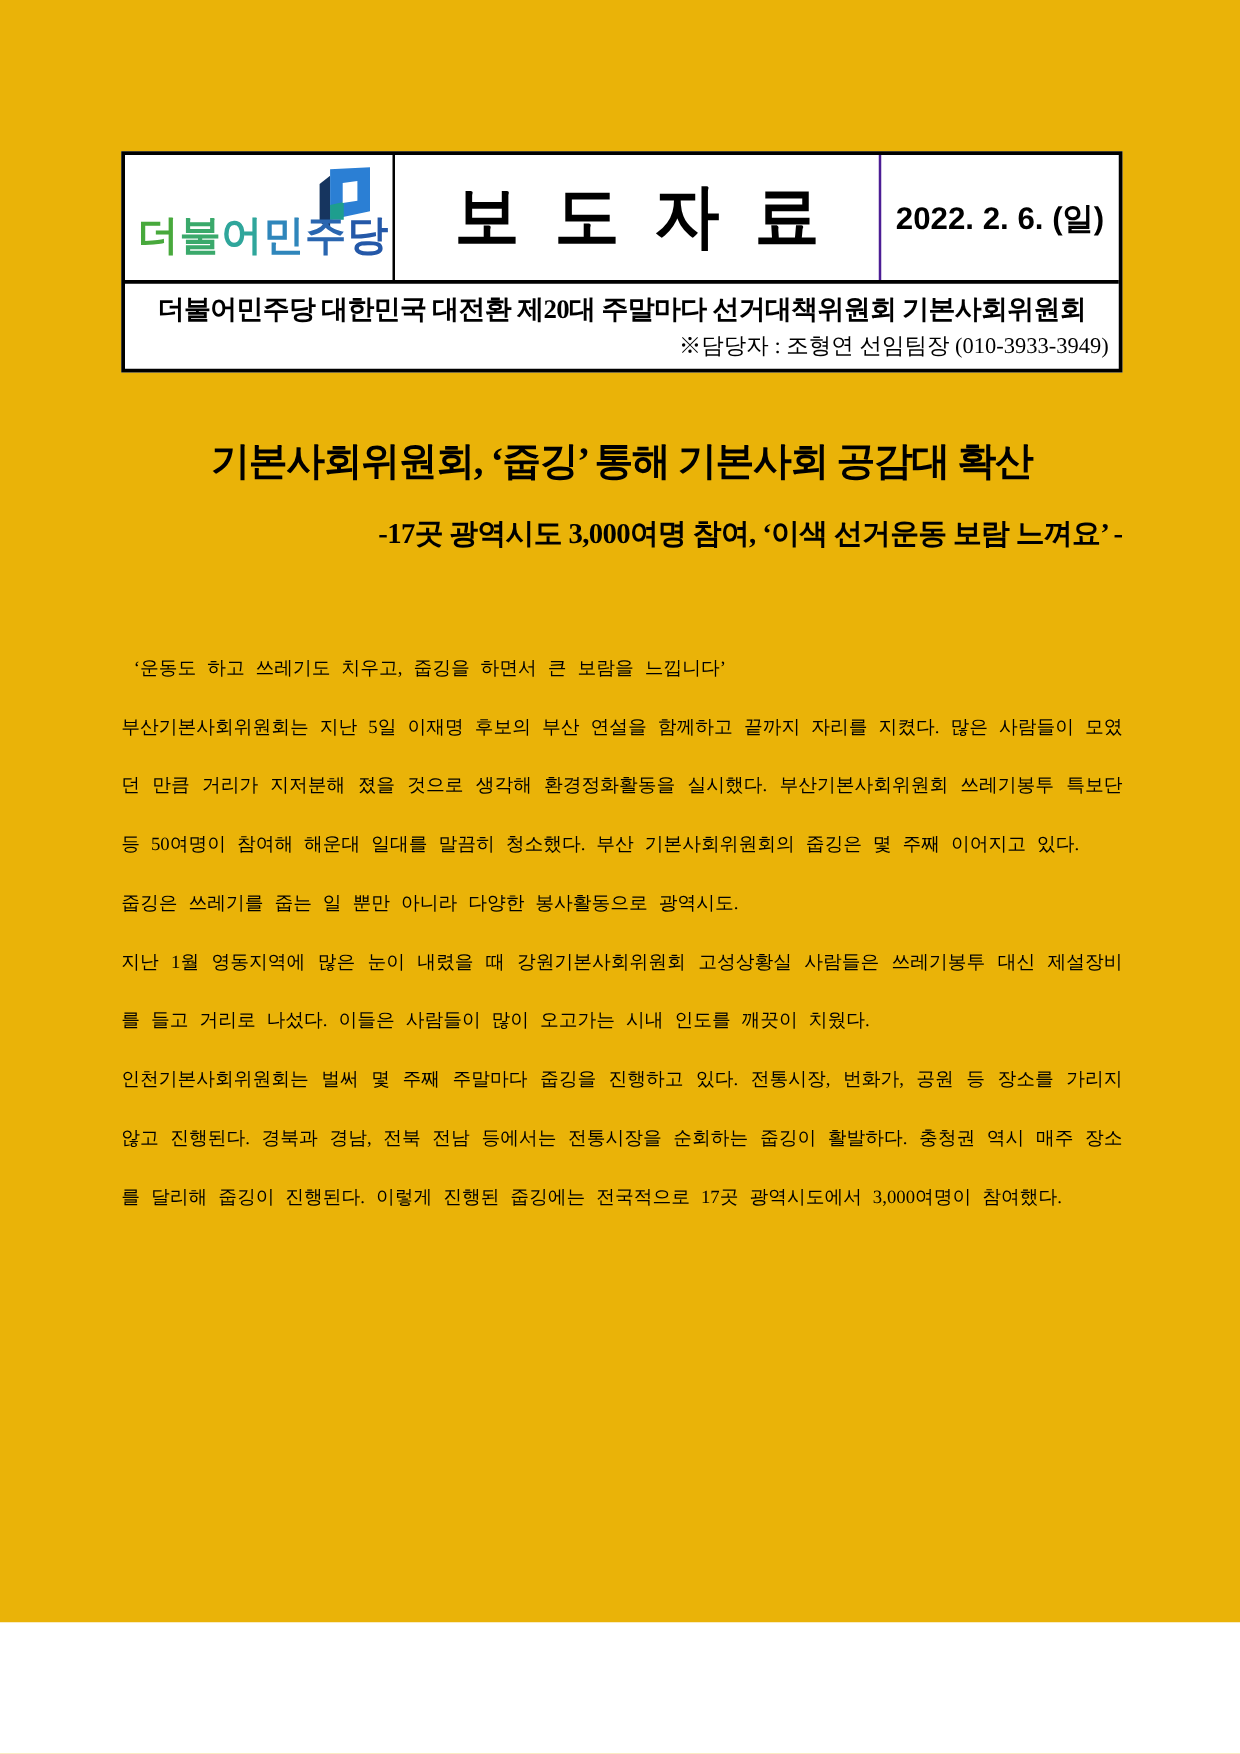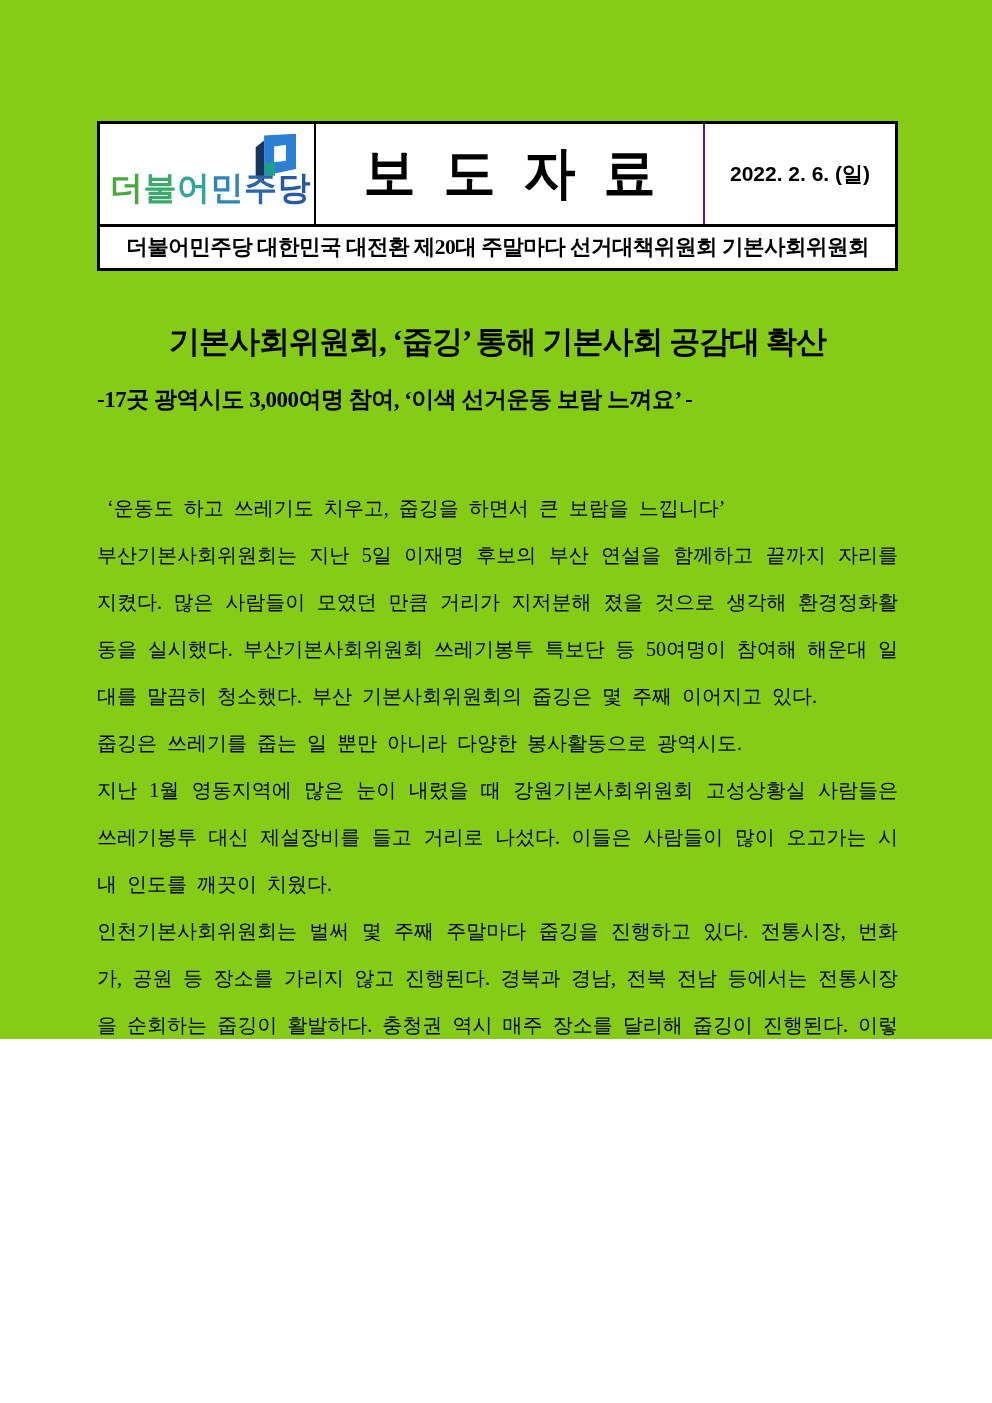--- a/index.html
+++ b/index.html
@@ -6,8 +6,8 @@
   .page {
     position: relative;
     width: 992px;
-    height: 1039px;
-    background: #84cc16;
+    height: 1298px;
+    background: #eab308;
     color: #000;
     font-family: "Liberation Serif", serif;
     overflow: hidden;

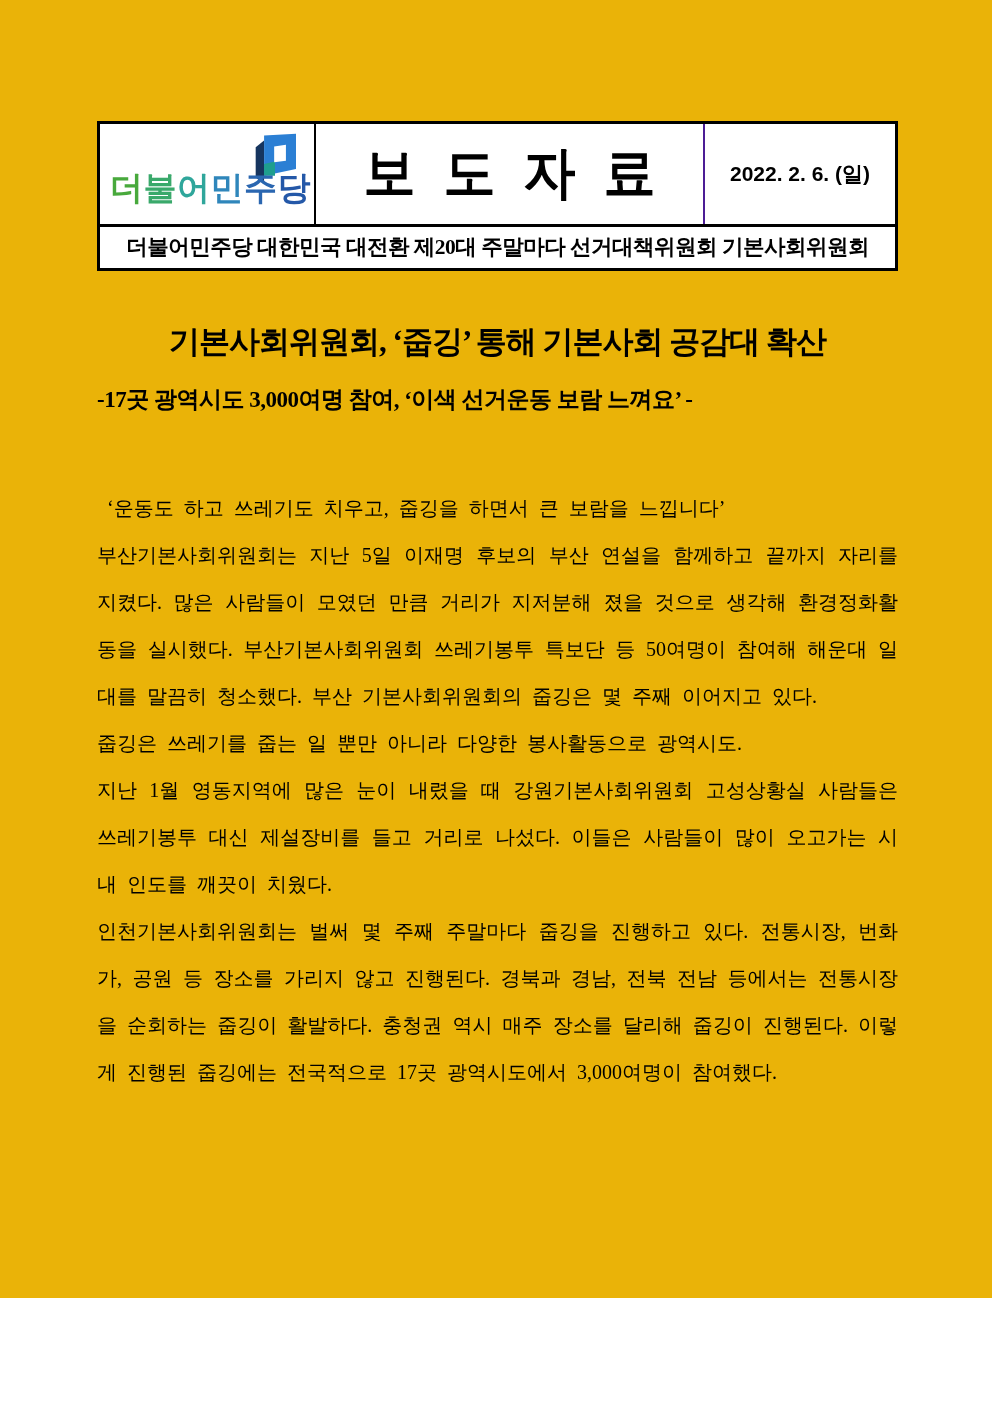--- a/index.html
+++ b/index.html
@@ -42,7 +42,7 @@
   .date-cell { width: 190px; display: flex; align-items: center; justify-content: center; }
   .release-date {
     font-family: "Liberation Sans", sans-serif;
-    font-weight: 700; font-size: 21px; white-space: nowrap;
+    font-weight: 700; font-size: 25px; white-space: nowrap;
   }
   .header-bottom { padding: 5px 8px 7px 8px; }
   .org-line {

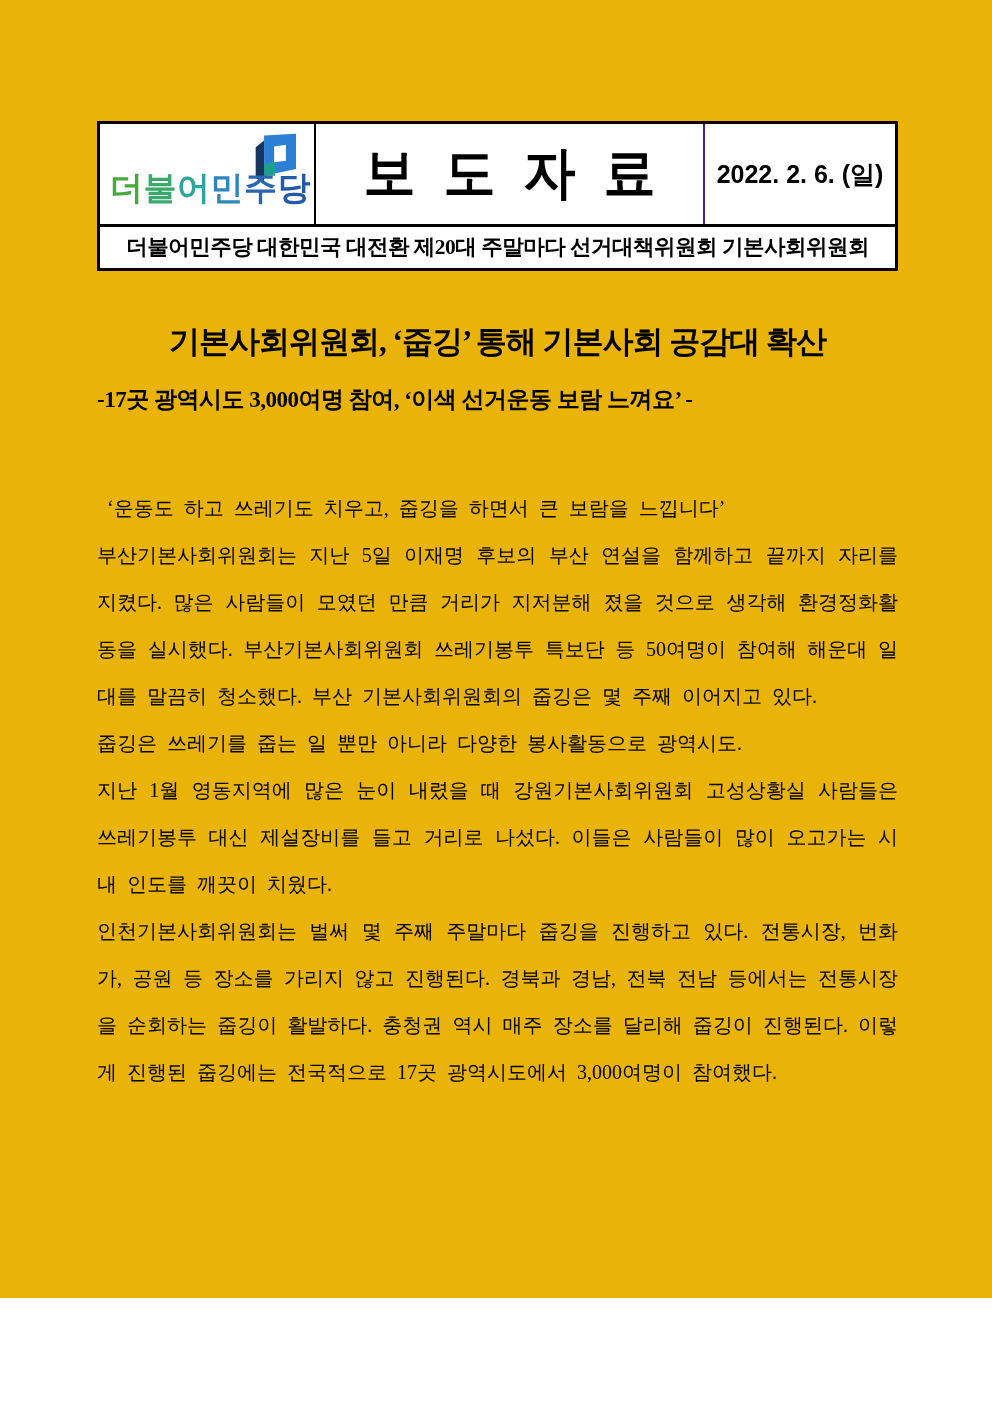--- a/index.html
+++ b/index.html
@@ -107,6 +107,7 @@
       </div>
       <div class="header-bottom">
         <div class="org-line">더불어민주당 대한민국 대전환 제20대 주말마다 선거대책위원회 기본사회위원회</div>
+        <div class="contact-line">※담당자 : 조형연 선임팀장 (010-3933-3949)</div>
       </div>
     </div>
 

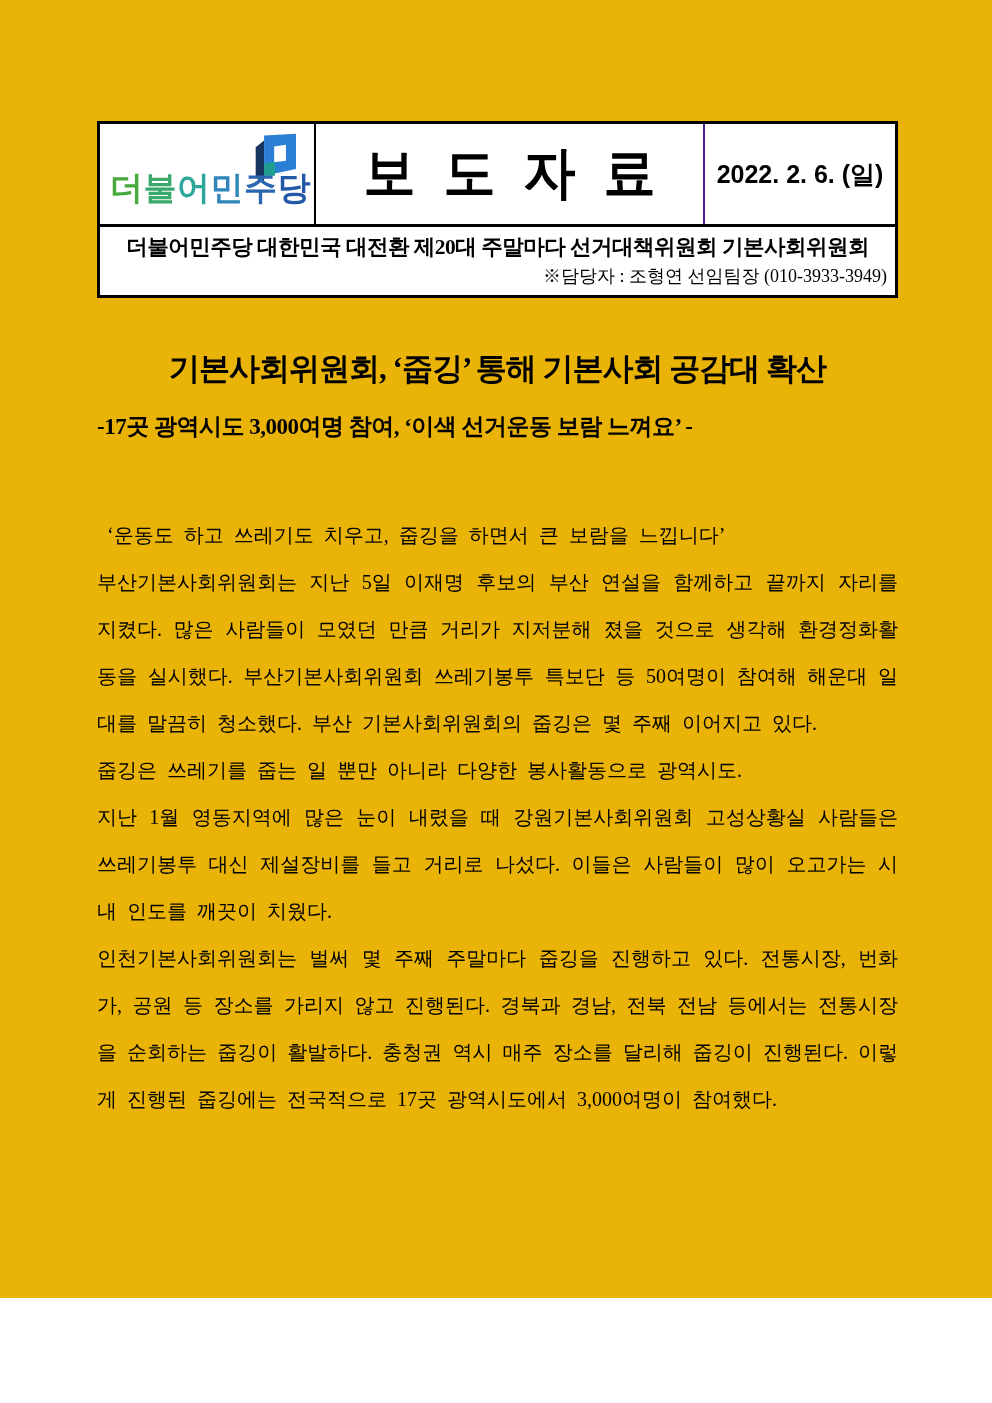--- a/index.html
+++ b/index.html
@@ -57,7 +57,7 @@
     font-size: 31px; font-weight: 700; letter-spacing: -1px;
   }
   .subheadline {
-    margin: 21px 0 0 0; text-align: left;
+    margin: 21px 0 0 0; text-align: right;
     font-size: 23px; font-weight: 700; letter-spacing: -0.5px;
   }
 

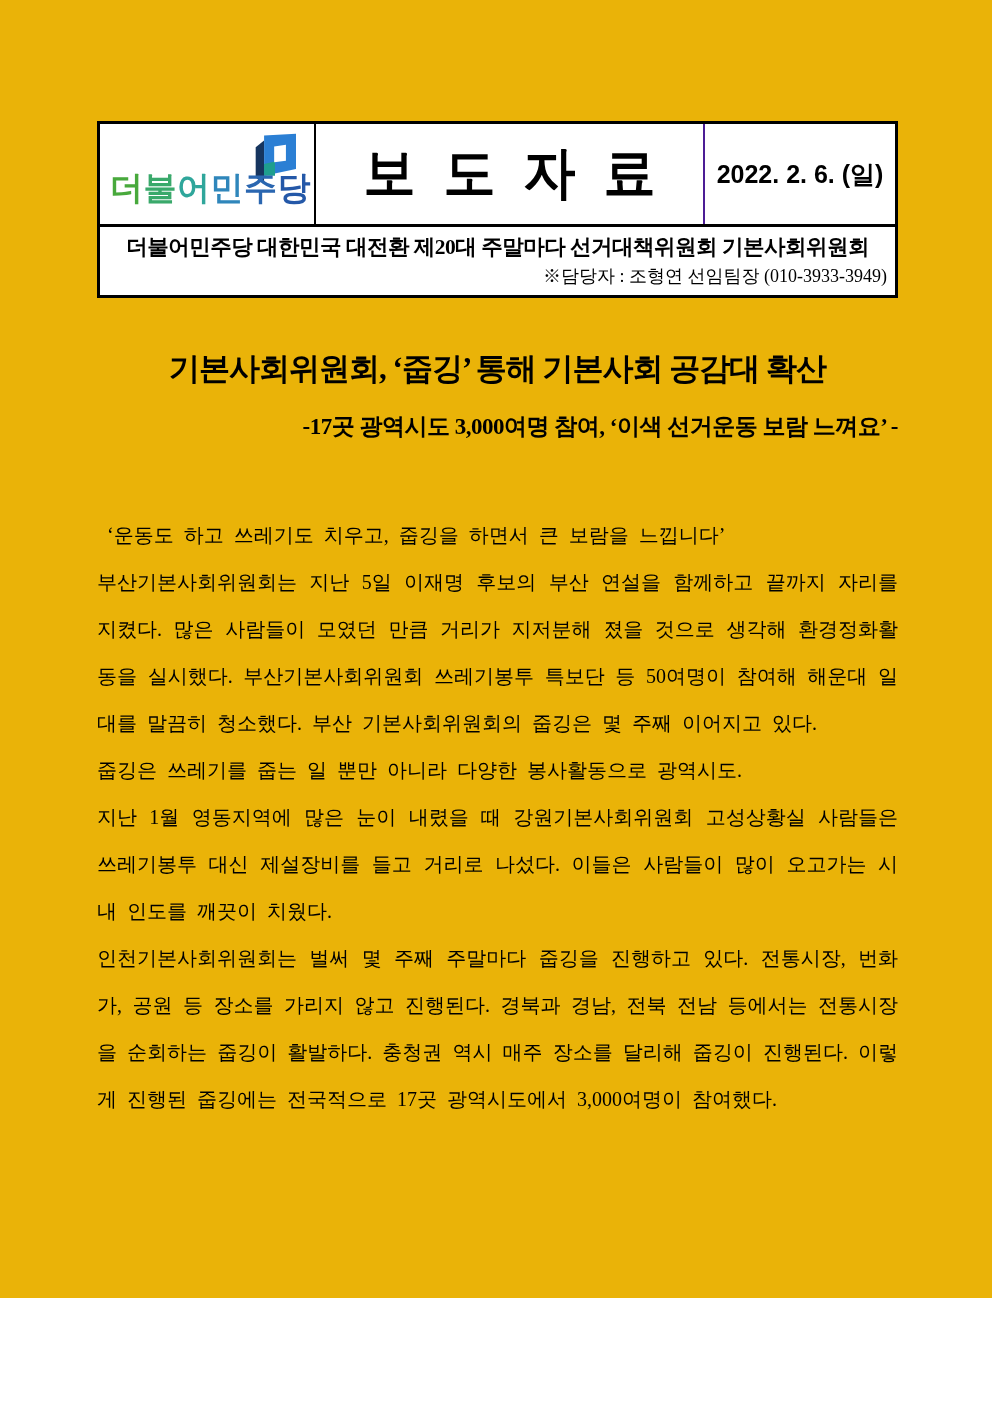--- a/index.html
+++ b/index.html
@@ -64,7 +64,7 @@
   
   .body-text {
     margin-top: 70px;
-    font-size: 20px; line-height: 47px;
+    font-size: 15px; line-height: 47px;
     text-align: justify; word-spacing: 5px;
   }
   .body-text p { margin: 0; }

